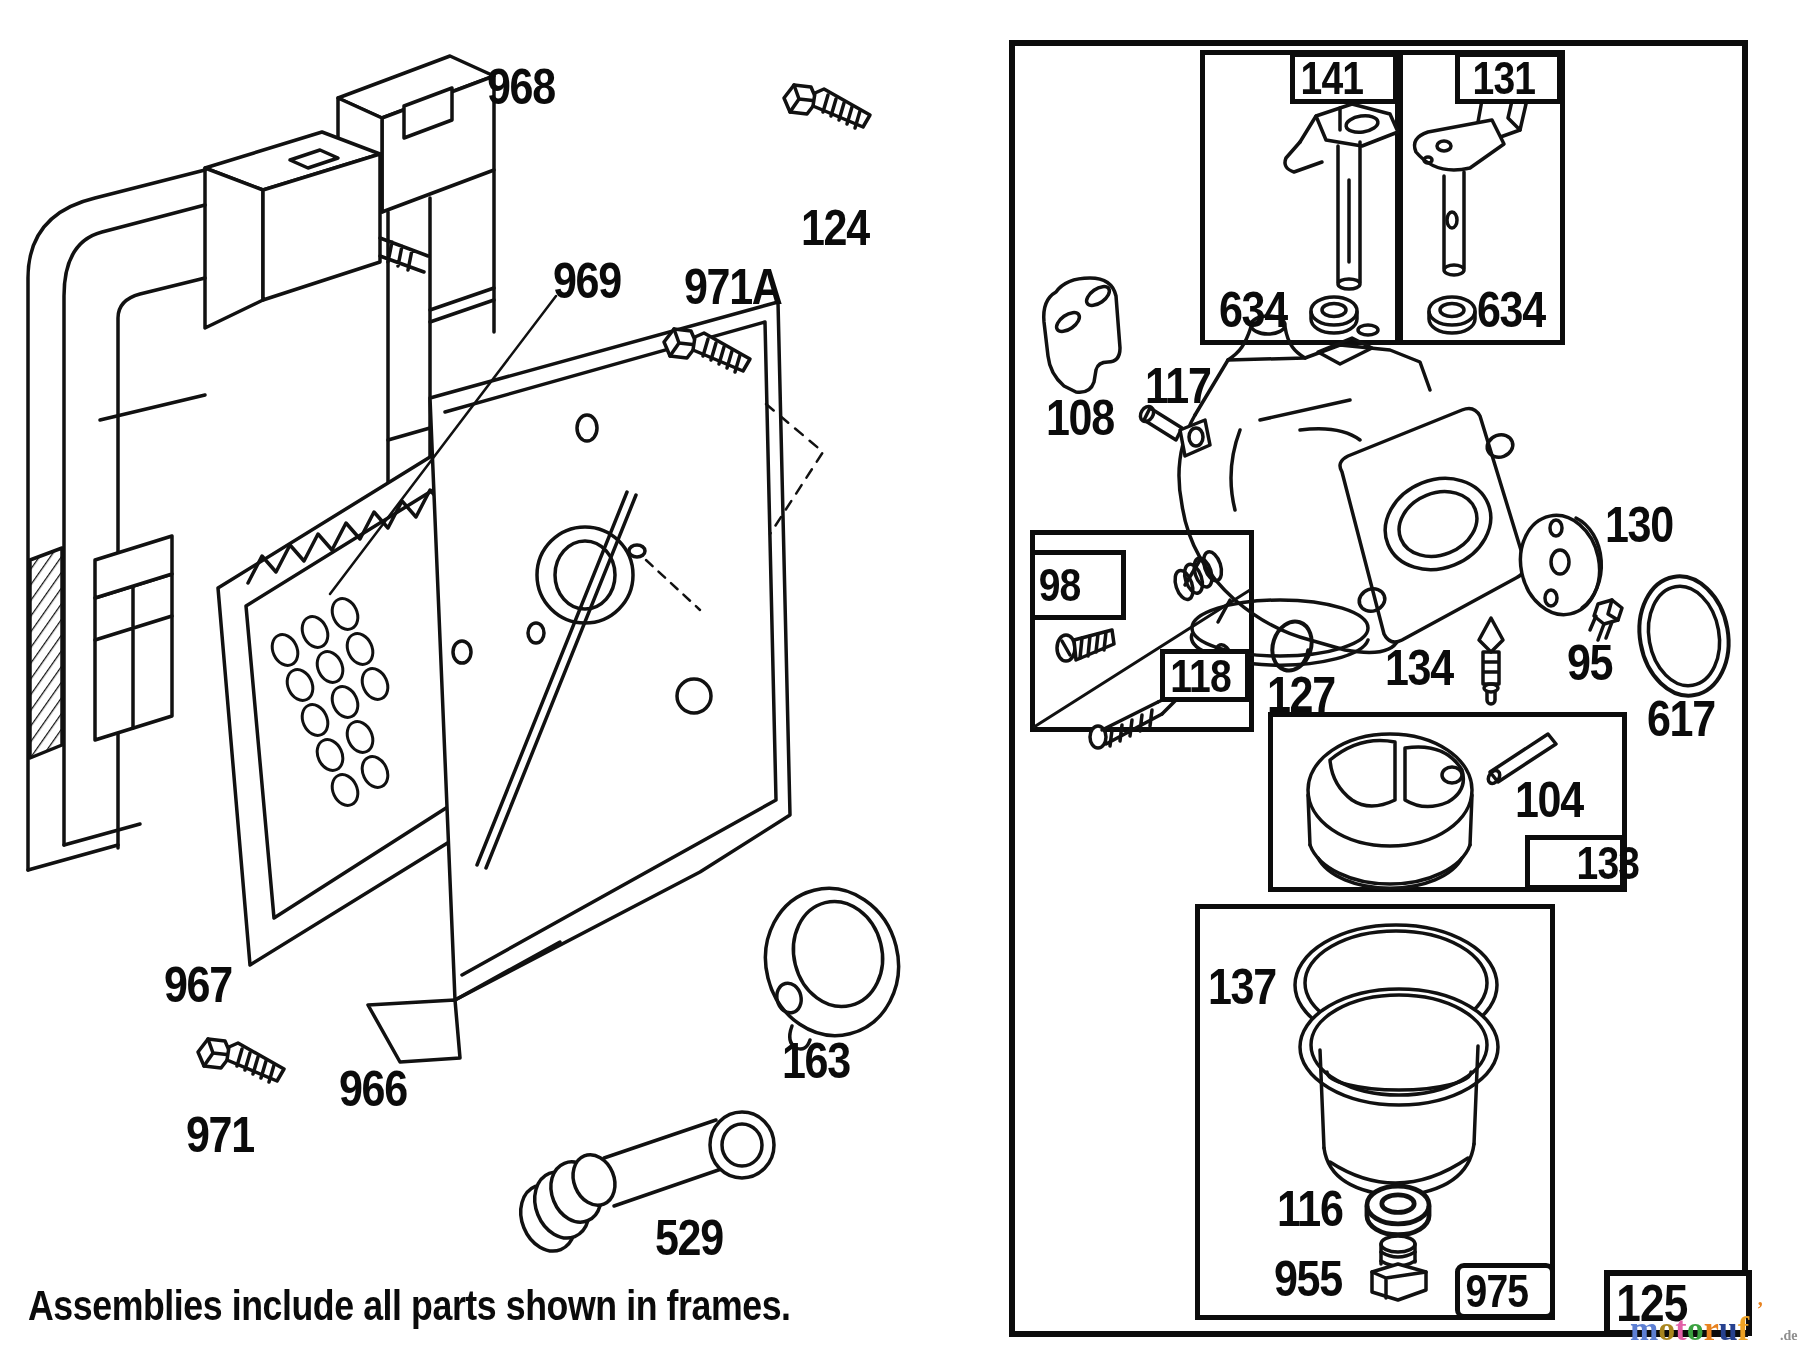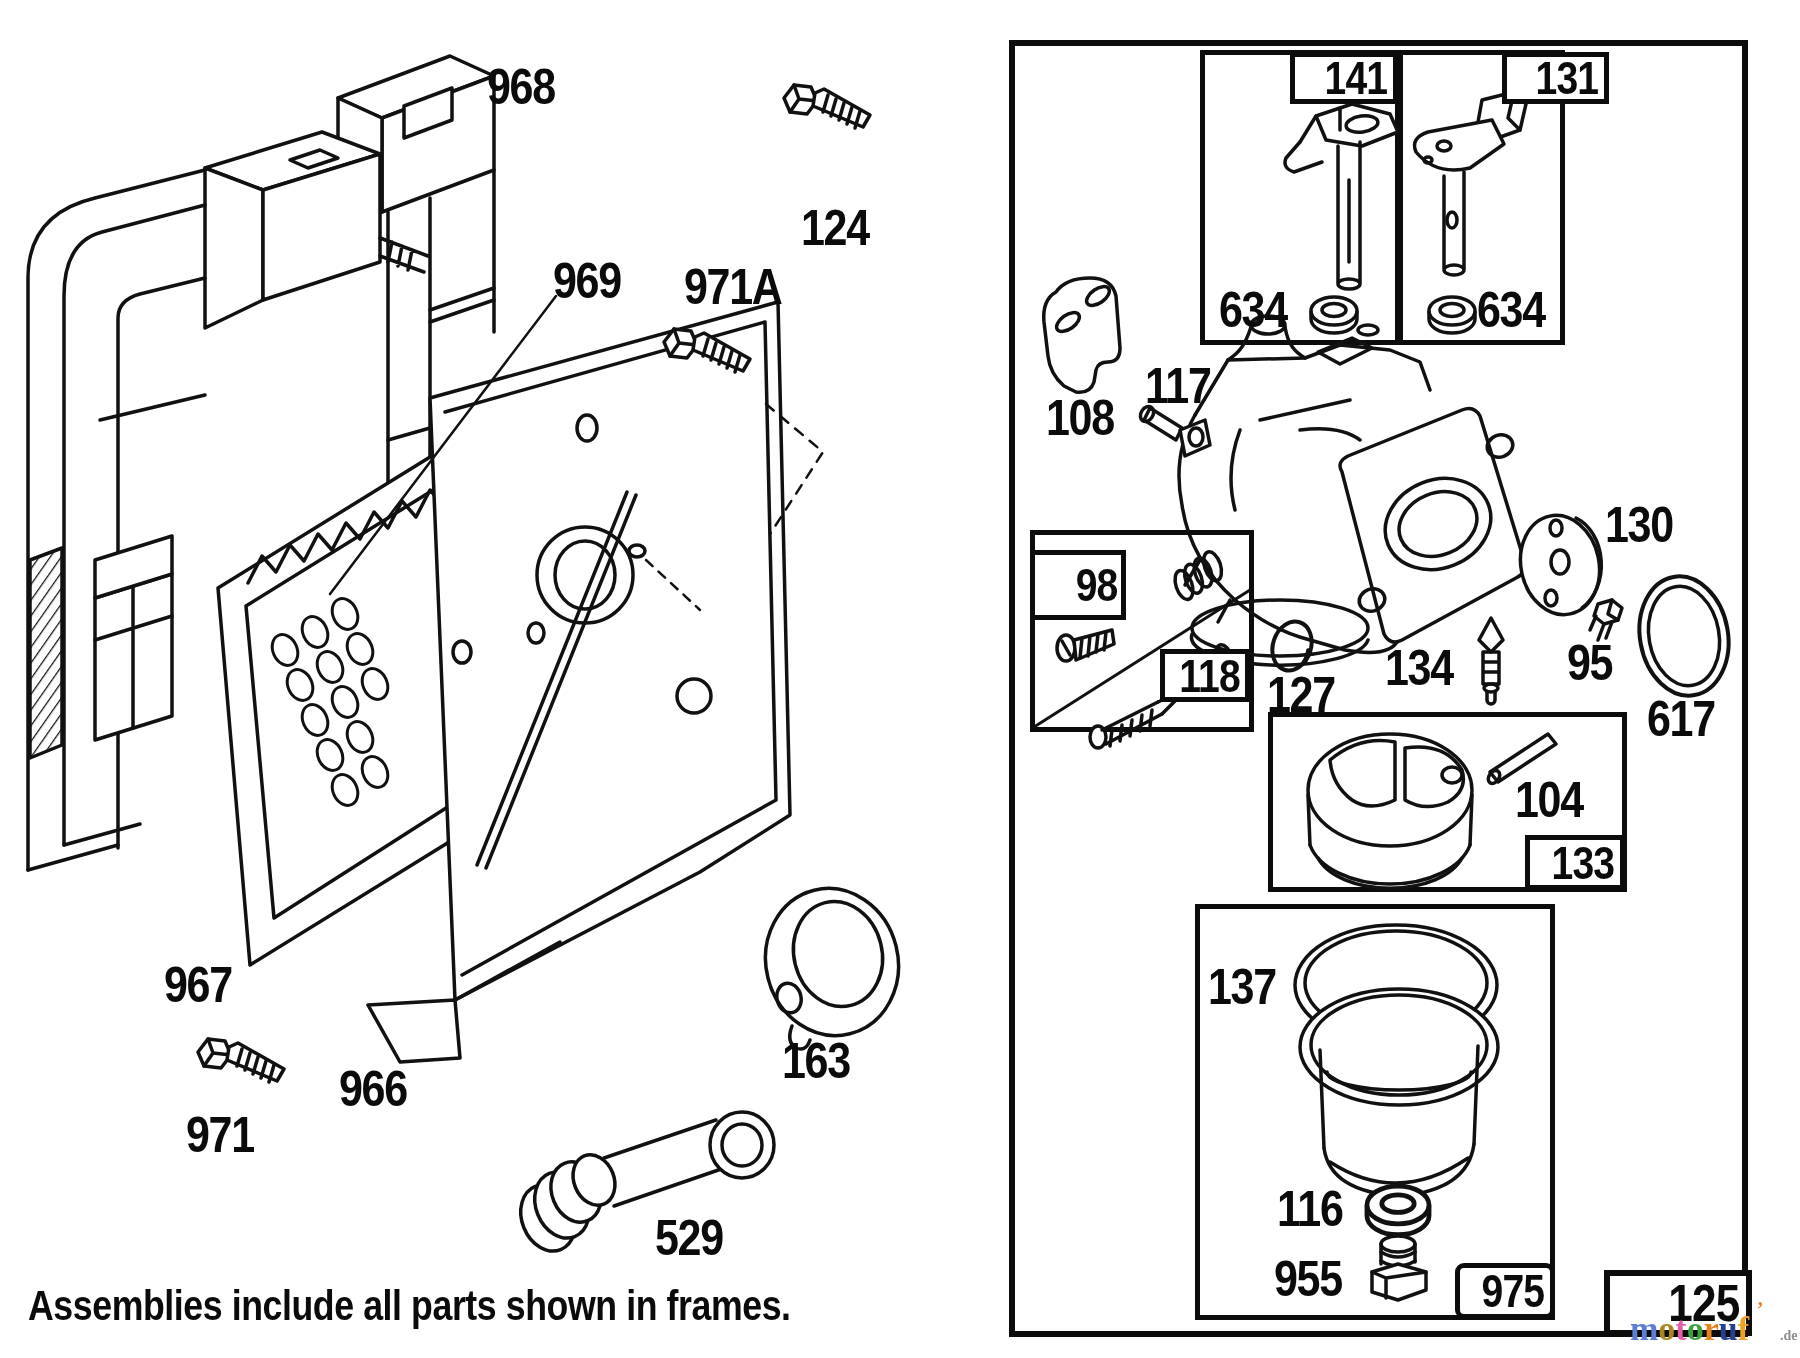--- a/index.html
+++ b/index.html
@@ -8,7 +8,7 @@
   .frame{position:absolute;border:6px solid #0c0c0c;background:transparent;box-sizing:border-box;}
   .subframe{border-width:5px;}
   .fbox{position:absolute;border:5px solid #0c0c0c;background:#fff;box-sizing:border-box;
-        display:flex;align-items:center;justify-content:flex-end;z-index:6;}
+        display:flex;align-items:center;justify-content:flex-start;z-index:6;}
   .fbox span{font:800 46px "Liberation Sans",sans-serif;color:#0b0b0b;transform:scaleX(.85);
         letter-spacing:-1px;line-height:1;}
   .plabel{position:absolute;font:800 50px "Liberation Sans",sans-serif;color:#0b0b0b;

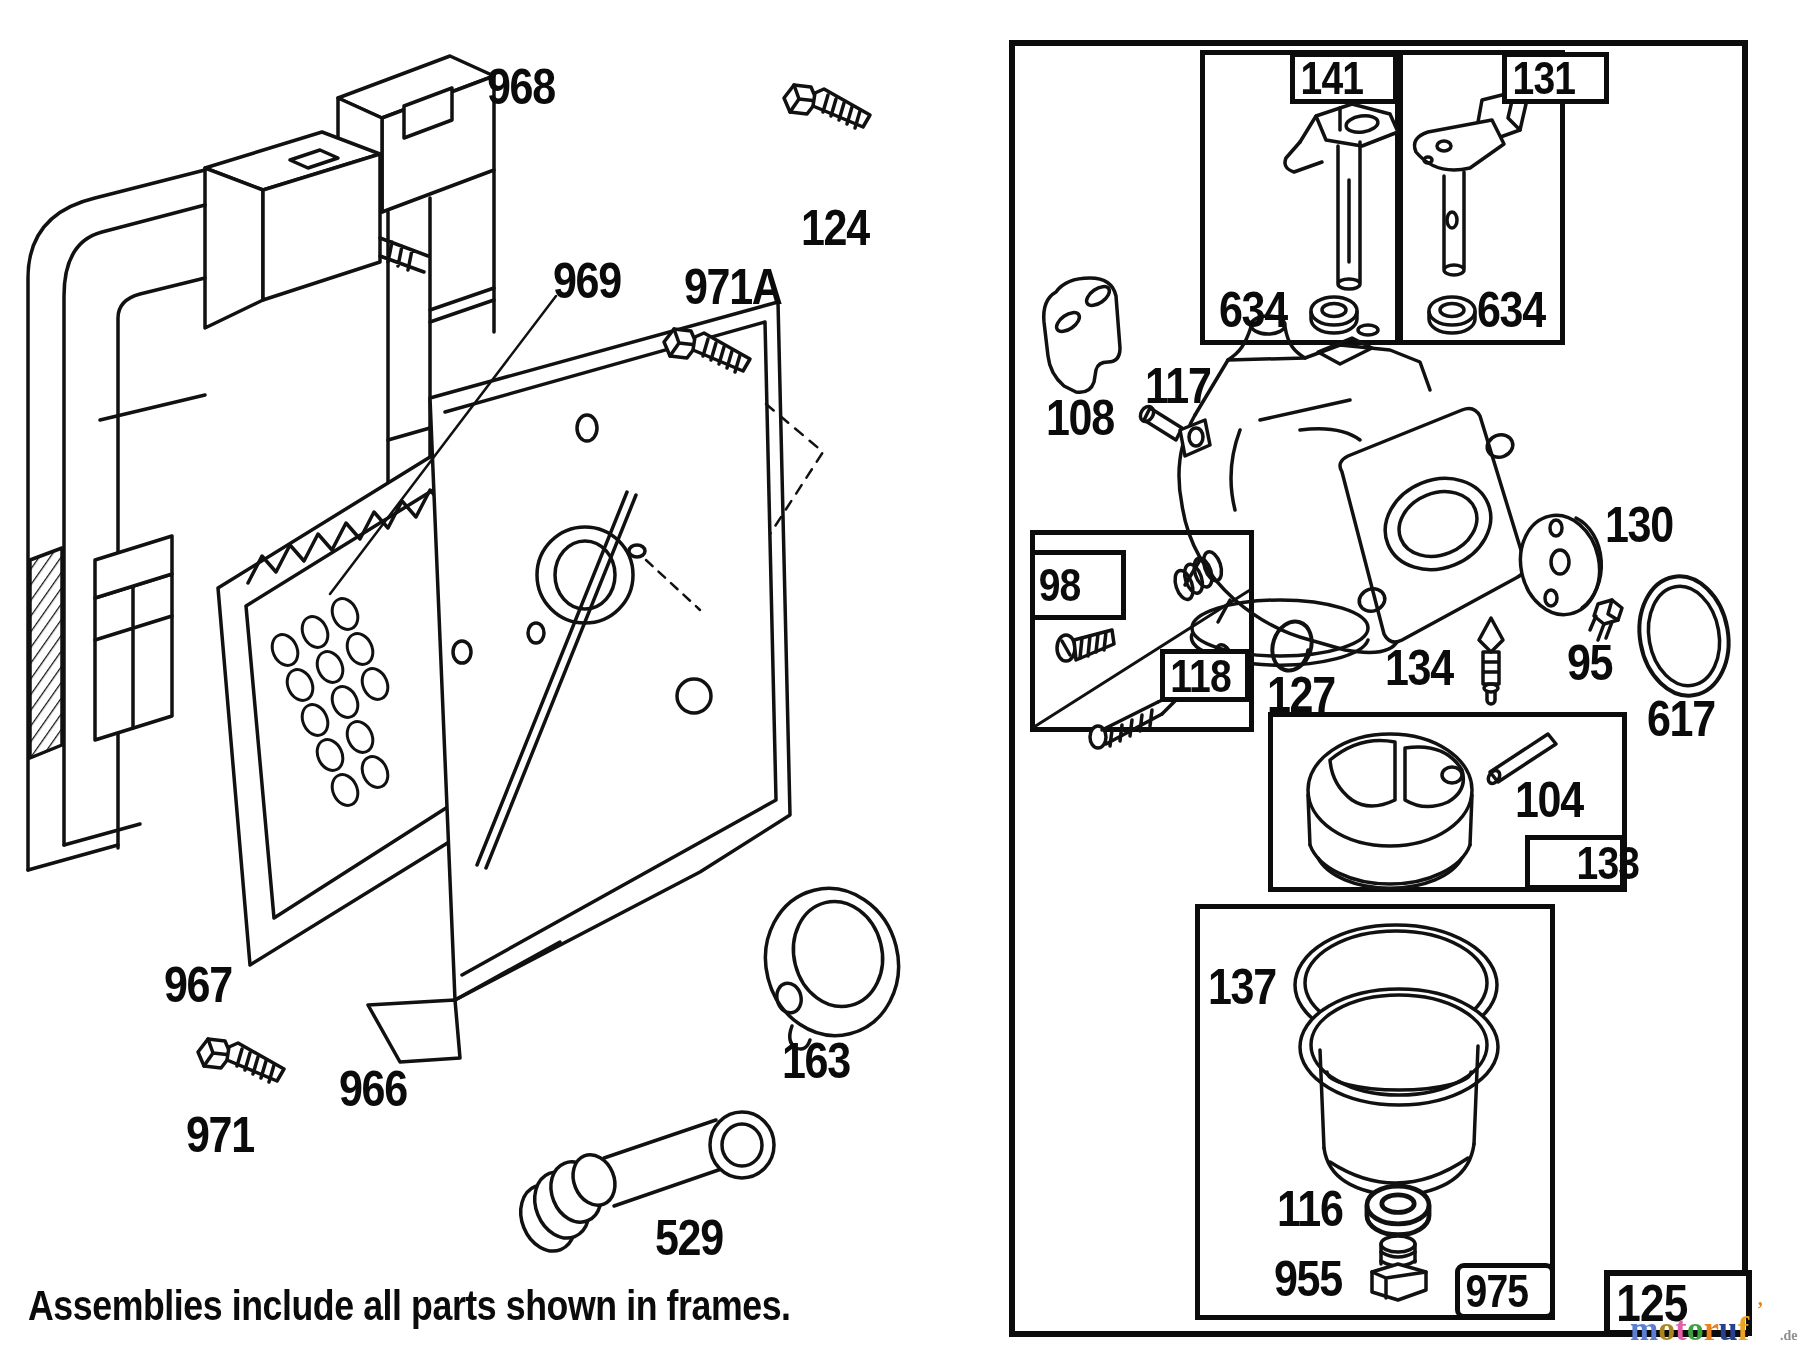--- a/index.html
+++ b/index.html
@@ -292,7 +292,7 @@
   <div class="fbox" style="left:1290px;top:52px;width:108px;height:52px;">
     <span>141</span>
   </div>
-  <div class="fbox" style="left:1502px;top:52px;width:107px;height:52px;">
+  <div class="fbox" style="left:1455px;top:52px;width:107px;height:52px;padding-left:7px;">
     <span>131</span>
   </div>
   <div class="fbox" style="left:1030px;top:530px;width:96px;height:70px;margin-top:20px;">

